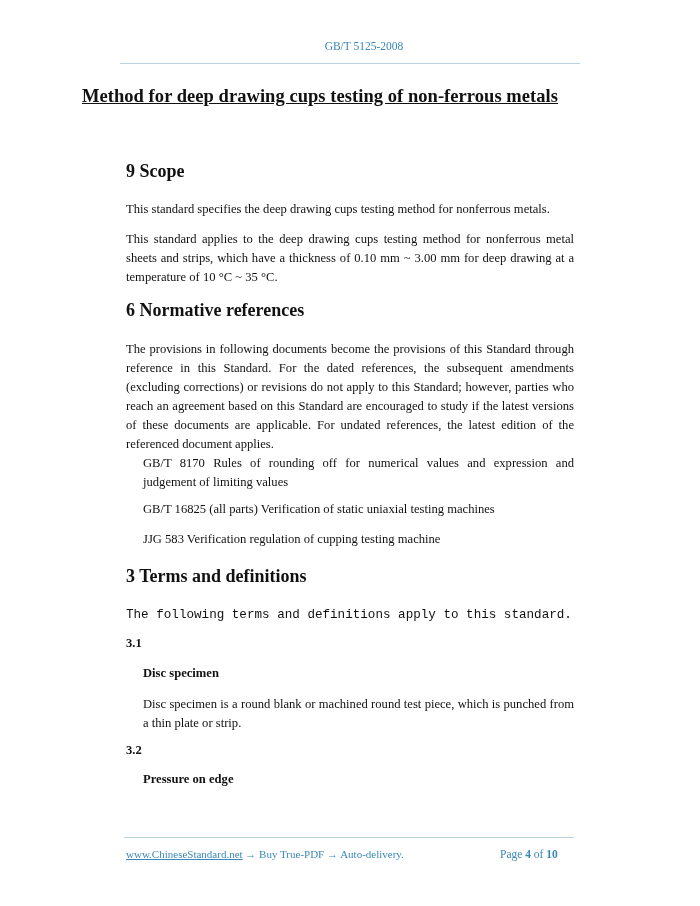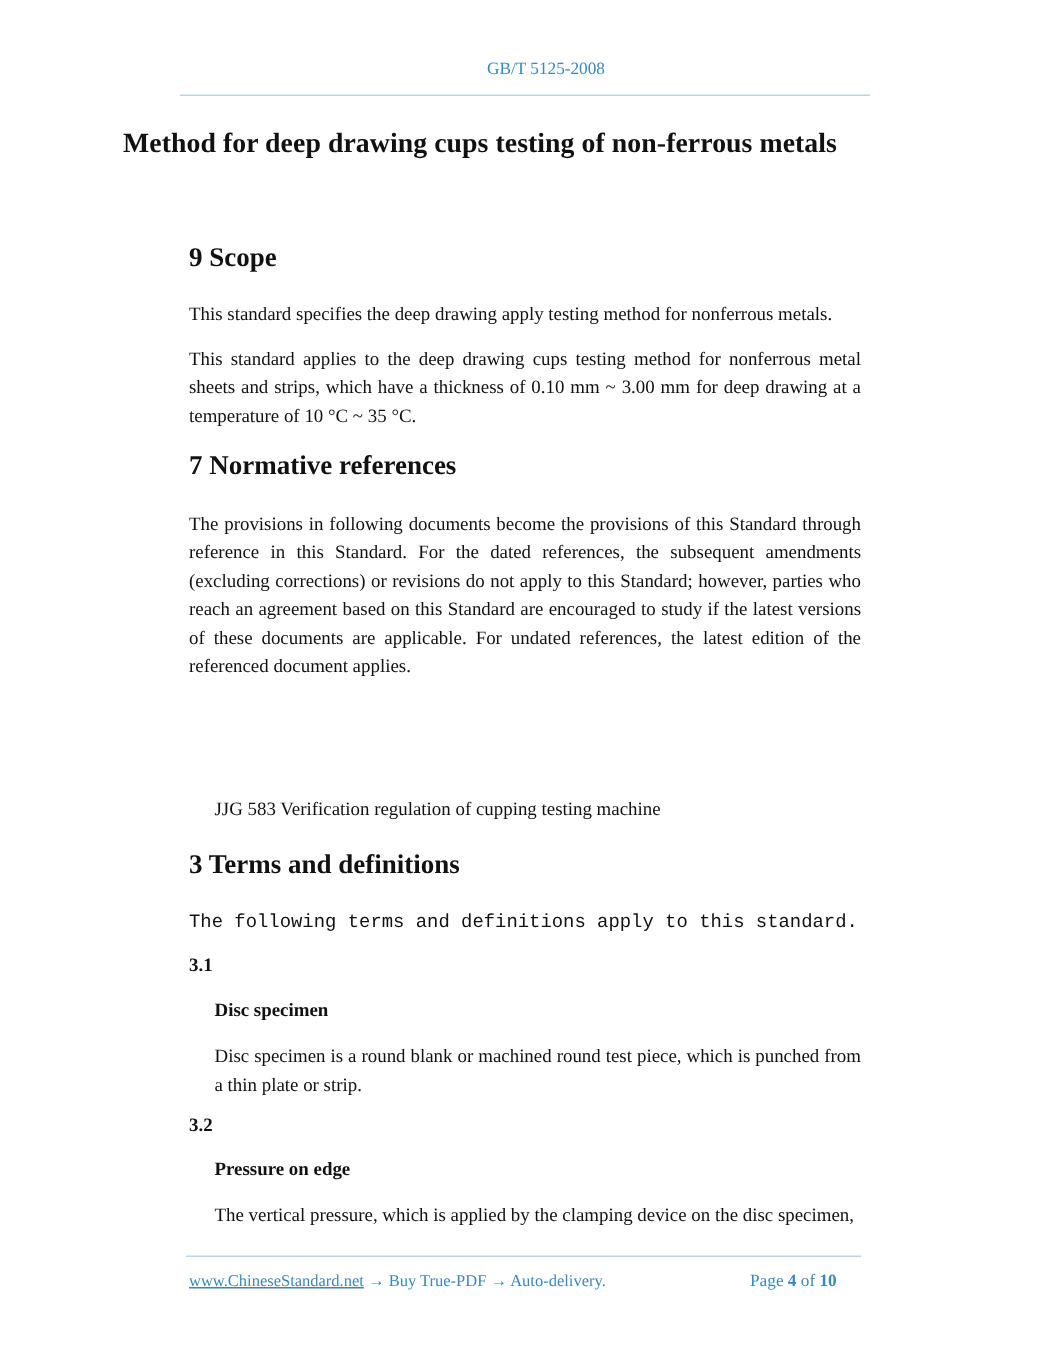--- a/index.html
+++ b/index.html
@@ -12,7 +12,7 @@
   .hdr-rule { position: absolute; top: 63px; left: 120px; width: 460px; height: 1px; background: #b9d3df; }
 
   .doc-title { position: absolute; top: 86px; left: 0; width: 640px; text-align: center;
-               font-size: 18.5px; font-weight: bold; letter-spacing: 0.05px; }
+               font-size: 18.5px; font-weight: bold; letter-spacing: 0.05px; text-decoration: underline; }
 
   .h1 { position: absolute; left: 126px; font-size: 18px; font-weight: bold; }
   .p { position: absolute; left: 126px; width: 448px; font-size: 12.6px; line-height: 19px;

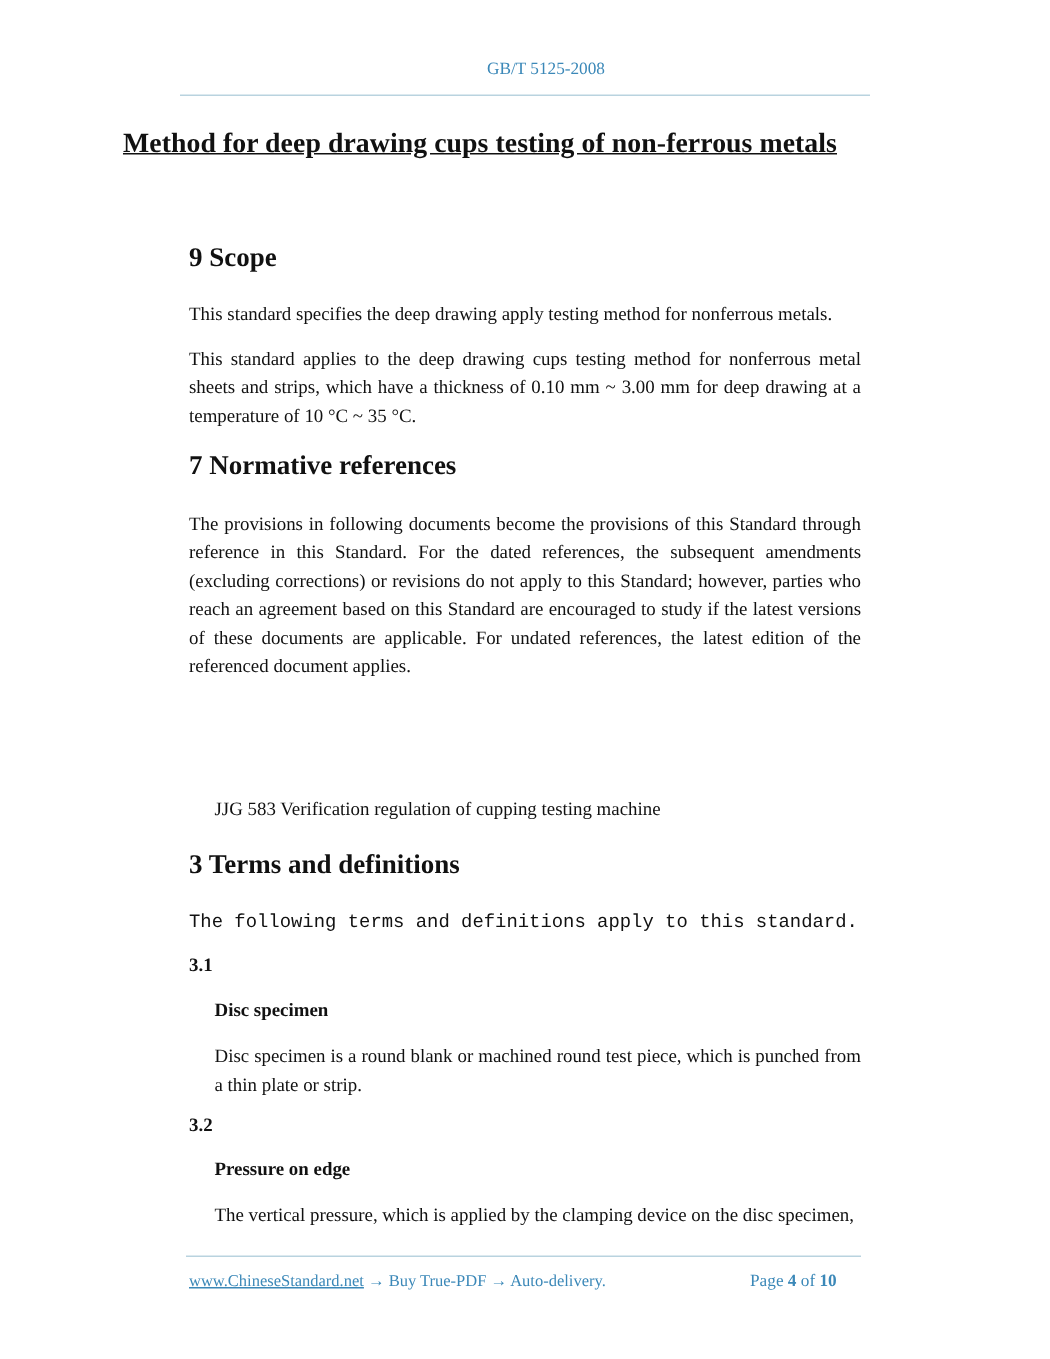--- a/index.html
+++ b/index.html
@@ -38,7 +38,7 @@
   <div class="doc-title">Method for deep drawing cups testing of non-ferrous metals</div>
 
   <div class="h1" style="top:161px;">9 Scope</div>
-  <div class="p" style="top:200px;">This standard specifies the deep drawing apply testing method for nonferrous metals.</div>
+  <div class="p" style="top:200px;">This standard specifies the deep drawing cups testing method for nonferrous metals.</div>
   <div class="p" style="top:230px;">This standard applies to the deep drawing cups testing method for nonferrous metal sheets and strips, which have a thickness of 0.10 mm ~ 3.00 mm for deep drawing at a temperature of 10 °C ~ 35 °C.</div>
 
   <div class="h1" style="top:300px;">7 Normative references</div>

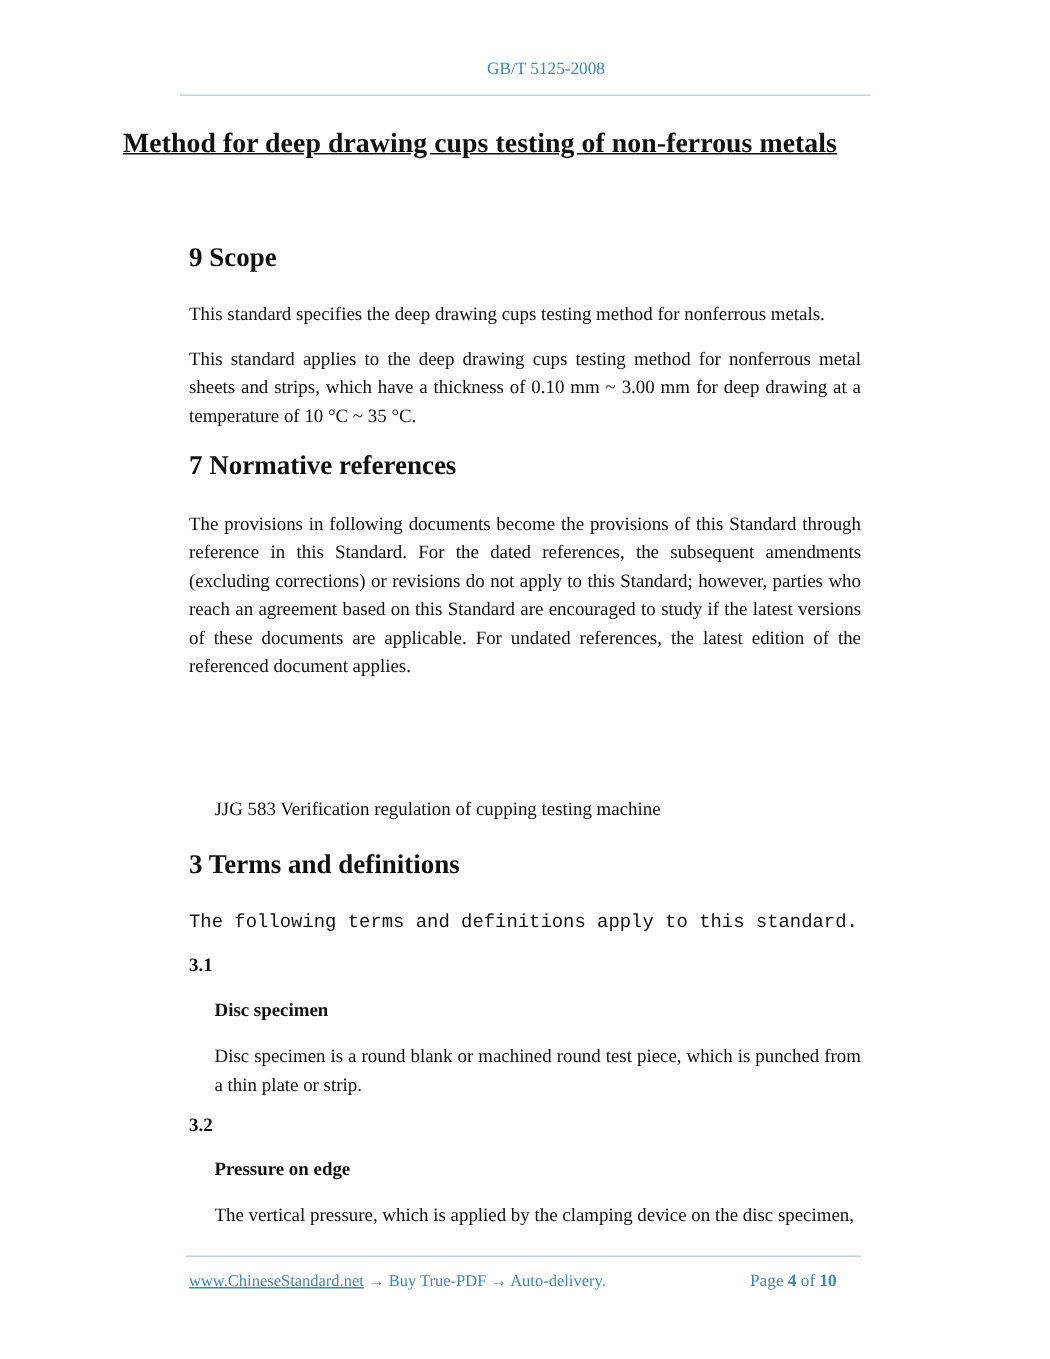--- a/index.html
+++ b/index.html
@@ -41,7 +41,7 @@
   <div class="p" style="top:200px;">This standard specifies the deep drawing cups testing method for nonferrous metals.</div>
   <div class="p" style="top:230px;">This standard applies to the deep drawing cups testing method for nonferrous metal sheets and strips, which have a thickness of 0.10 mm ~ 3.00 mm for deep drawing at a temperature of 10 °C ~ 35 °C.</div>
 
-  <div class="h1" style="top:300px;">7 Normative references</div>
+  <div class="h1" style="top:300px;">6 Normative references</div>
   <div class="p" style="top:340px;">The provisions in following documents become the provisions of this Standard through reference in this Standard. For the dated references, the subsequent amendments (excluding corrections) or revisions do not apply to this Standard; however, parties who reach an agreement based on this Standard are encouraged to study if the latest versions of these documents are applicable. For undated references, the latest edition of the referenced document applies.</div>
   <div class="p ind" style="top:530px;">JJG 583 Verification regulation of cupping testing machine</div>
 

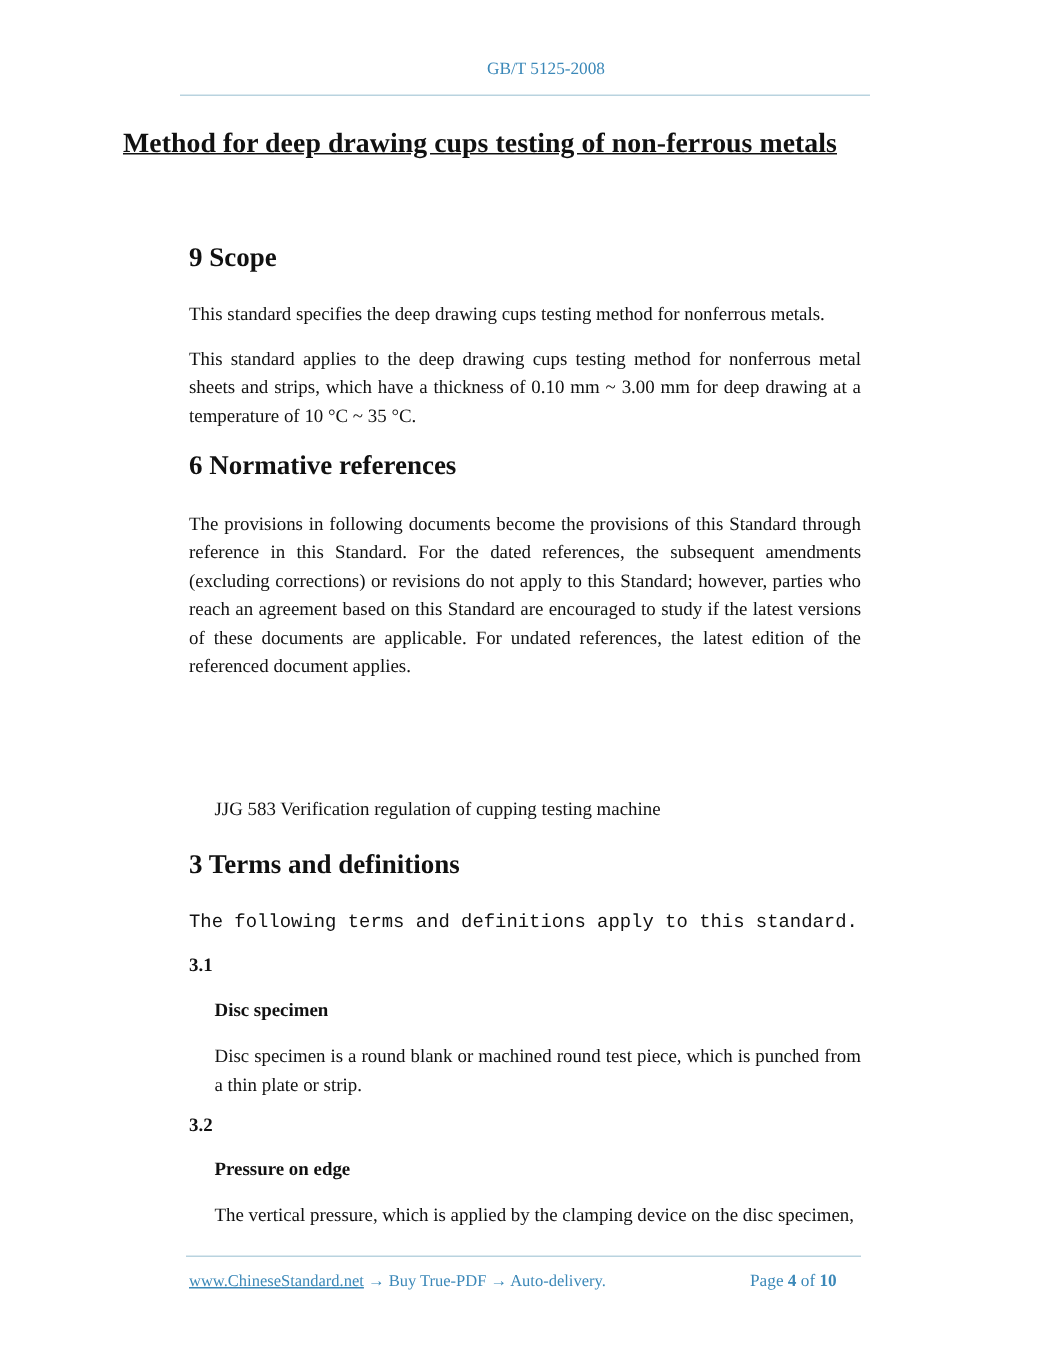--- a/index.html
+++ b/index.html
@@ -43,6 +43,7 @@
 
   <div class="h1" style="top:300px;">6 Normative references</div>
   <div class="p" style="top:340px;">The provisions in following documents become the provisions of this Standard through reference in this Standard. For the dated references, the subsequent amendments (excluding corrections) or revisions do not apply to this Standard; however, parties who reach an agreement based on this Standard are encouraged to study if the latest versions of these documents are applicable. For undated references, the latest edition of the referenced document applies.</div>
+  <div class="p ind" style="top:454px;">GB/T 8170 Rules of rounding off for numerical values and expression and judgement of limiting values</div>
   <div class="p ind" style="top:530px;">JJG 583 Verification regulation of cupping testing machine</div>
 
   <div class="h1" style="top:566px;">3 Terms and definitions</div>

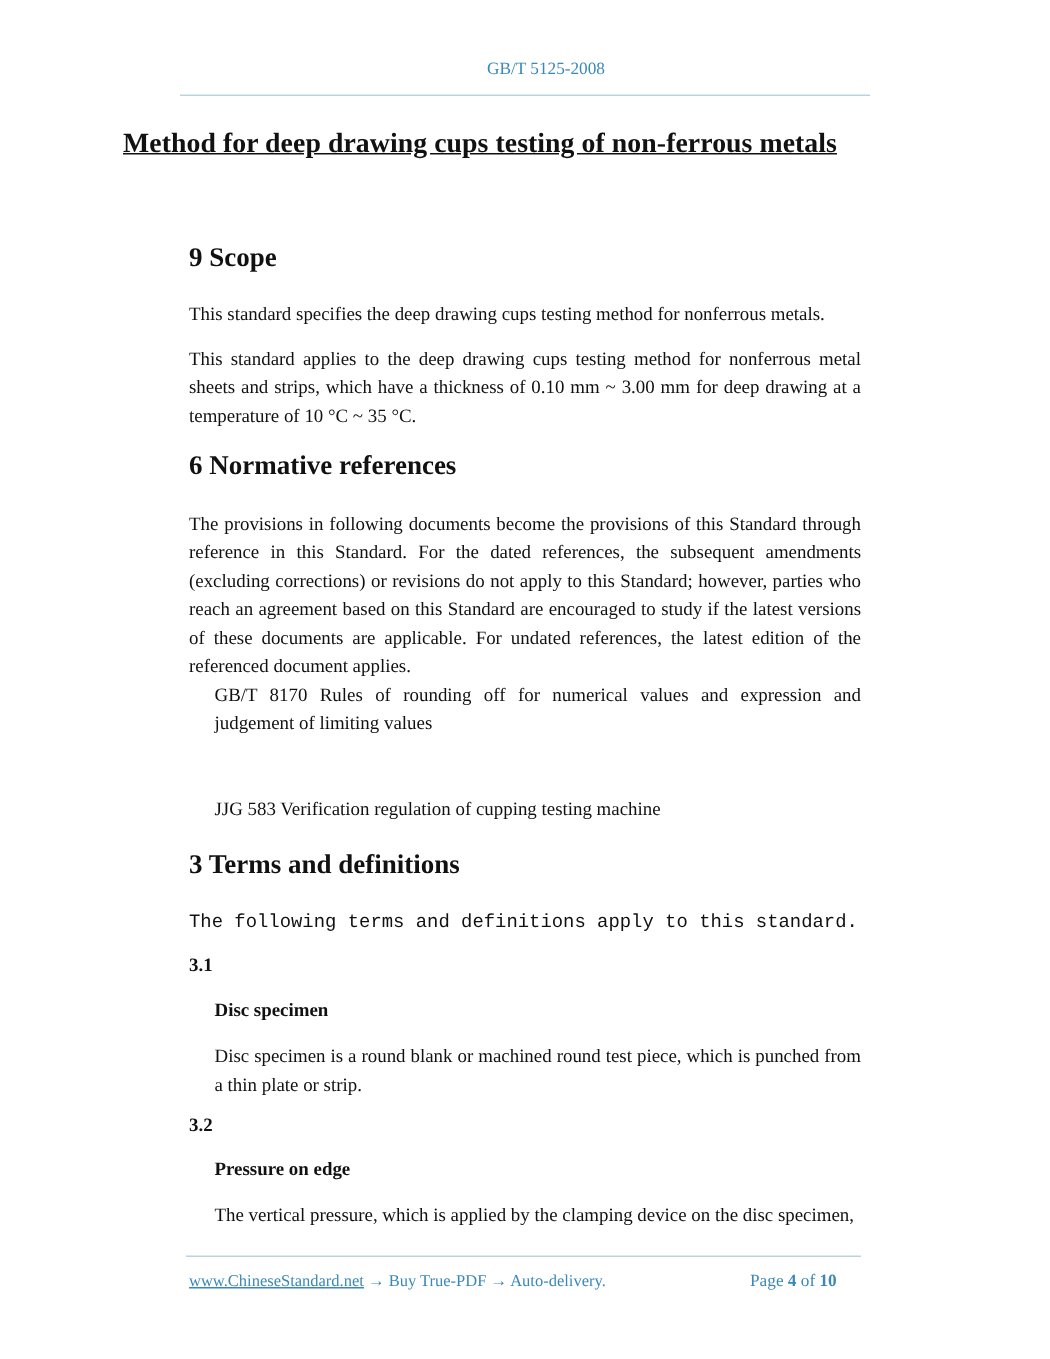--- a/index.html
+++ b/index.html
@@ -44,6 +44,7 @@
   <div class="h1" style="top:300px;">6 Normative references</div>
   <div class="p" style="top:340px;">The provisions in following documents become the provisions of this Standard through reference in this Standard. For the dated references, the subsequent amendments (excluding corrections) or revisions do not apply to this Standard; however, parties who reach an agreement based on this Standard are encouraged to study if the latest versions of these documents are applicable. For undated references, the latest edition of the referenced document applies.</div>
   <div class="p ind" style="top:454px;">GB/T 8170 Rules of rounding off for numerical values and expression and judgement of limiting values</div>
+  <div class="p ind" style="top:500px;">GB/T 16825 (all parts) Verification of static uniaxial testing machines</div>
   <div class="p ind" style="top:530px;">JJG 583 Verification regulation of cupping testing machine</div>
 
   <div class="h1" style="top:566px;">3 Terms and definitions</div>

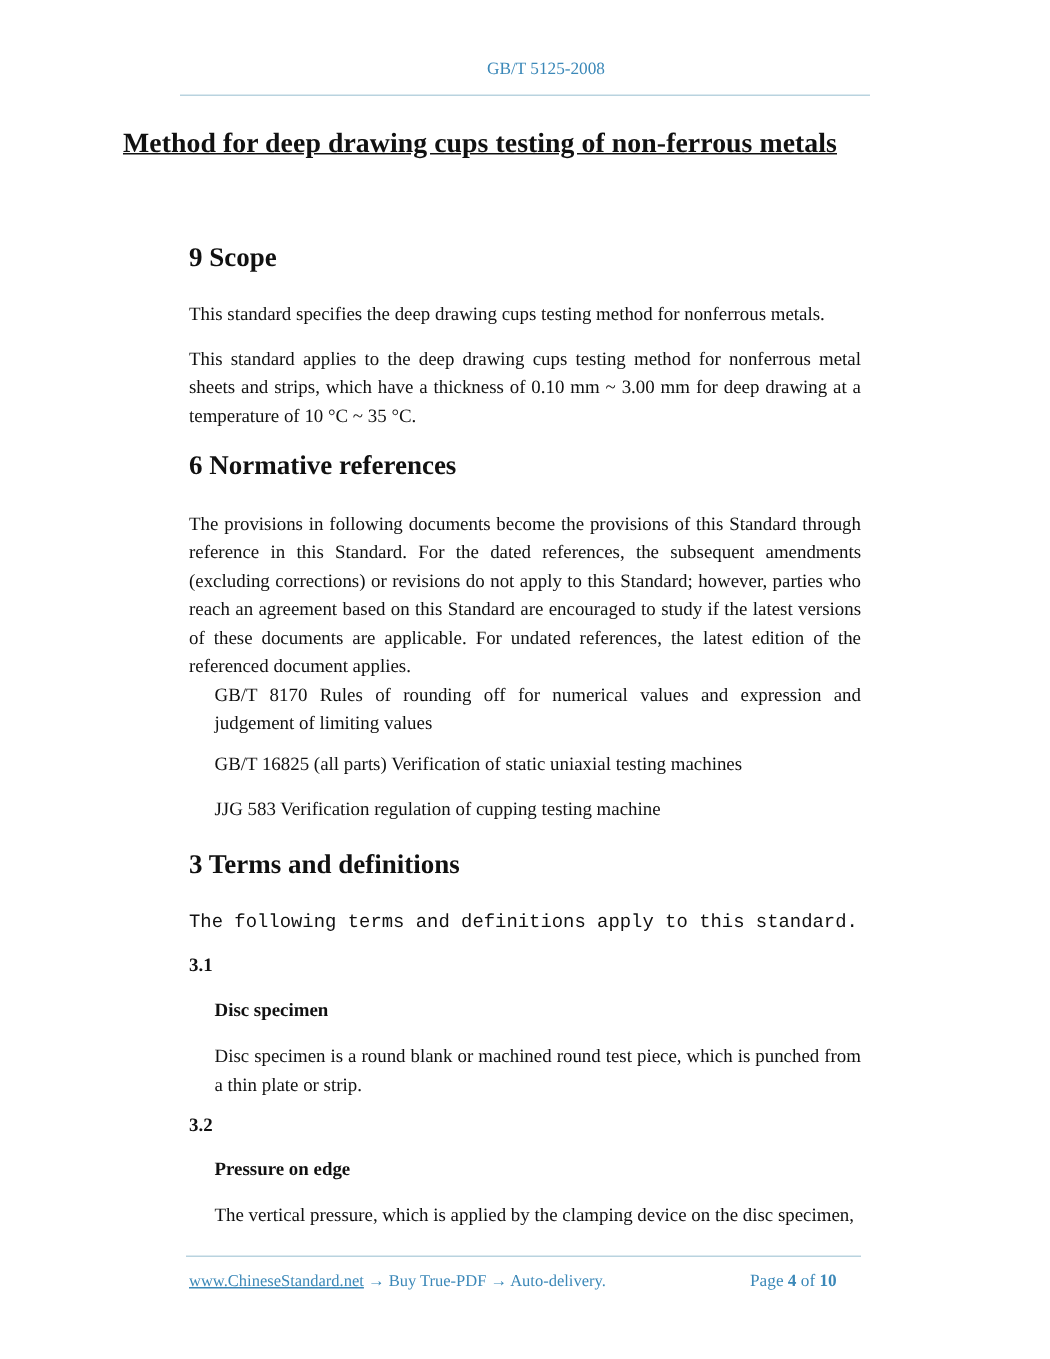--- a/index.html
+++ b/index.html
@@ -56,7 +56,6 @@
 
   <div class="term-num" style="top:743px;">3.2</div>
   <div class="term" style="top:772px;">Pressure on edge</div>
-  <div class="p ind" style="top:801px;">The vertical pressure, which is applied by the clamping device on the disc specimen,</div>
 
   <div class="ftr-rule"></div>
   <div class="ftr-left">

